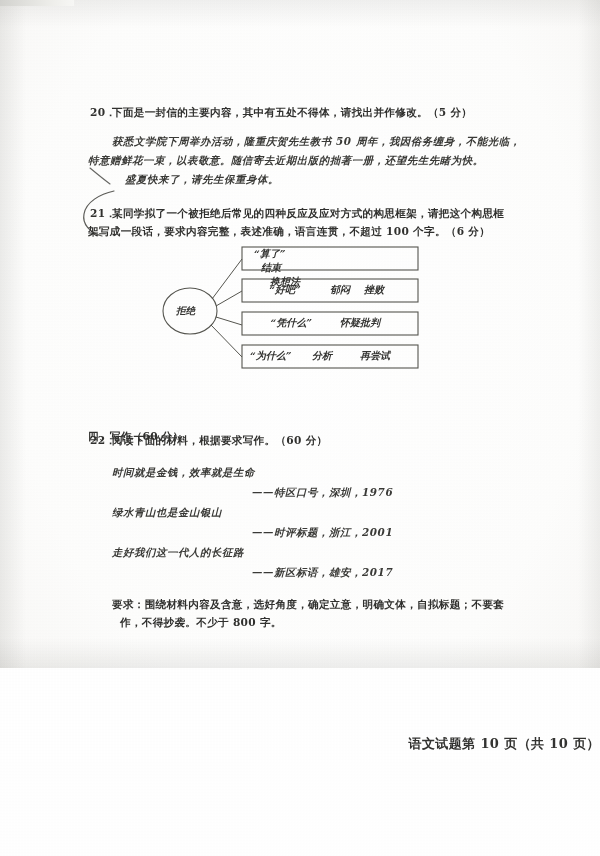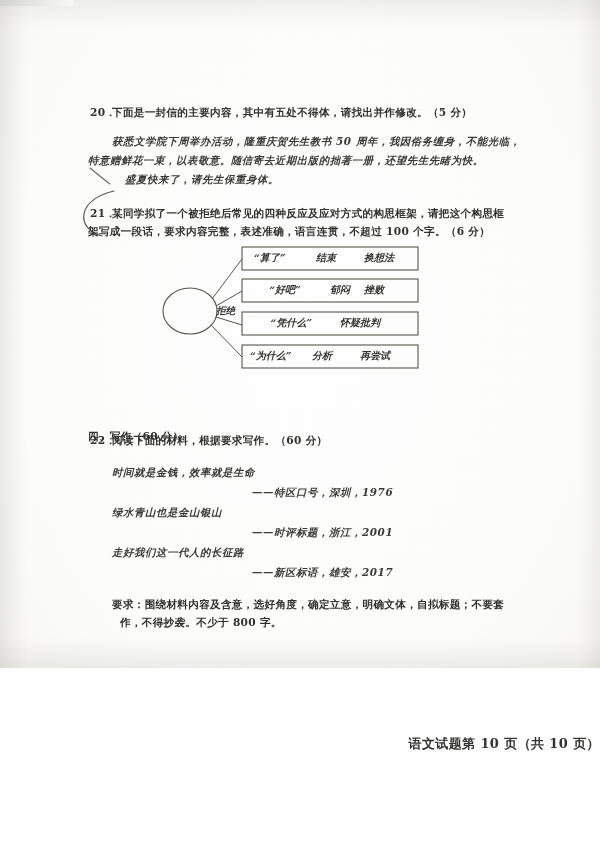--- a/index.html
+++ b/index.html
@@ -206,7 +206,7 @@
 
       <div class="dgm-label" style="left:26px; top:62px;">拒绝</div>
 
-      <div class="dgm-box-text" style="left:104px; top:4px;">
+      <div class="dgm-box-text" style="left:104px; top:4px;flex-direction:column;">
         <span class="c1">“算了”</span>
         <span class="c2">结束</span>
         <span class="c3">换想法</span>

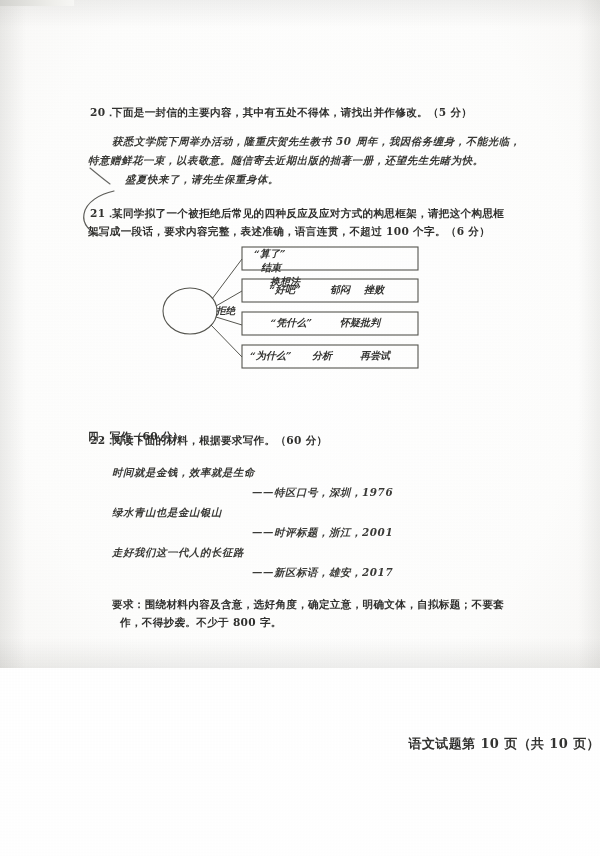--- a/index.html
+++ b/index.html
@@ -96,7 +96,6 @@
     font-size: 9.6px;
     color: #343432;
     white-space: nowrap;
-    margin-left: 40px;
   }
   .dgm-box-text {
     position: absolute;

